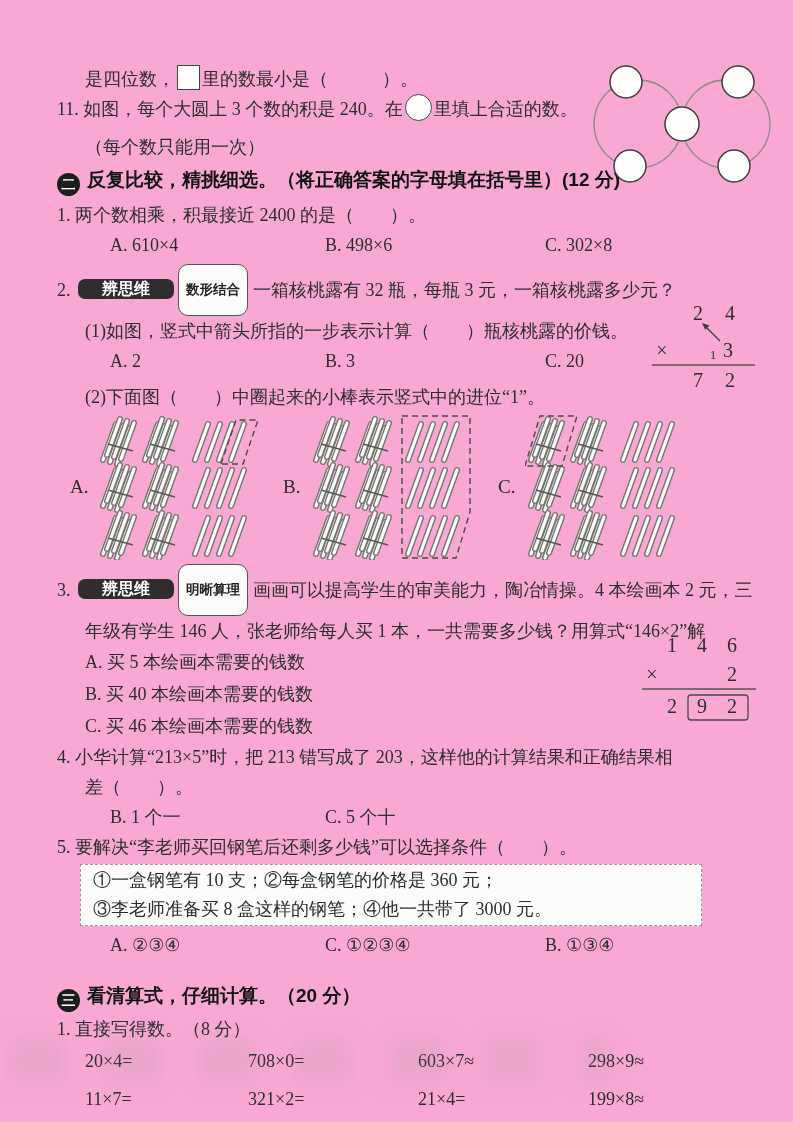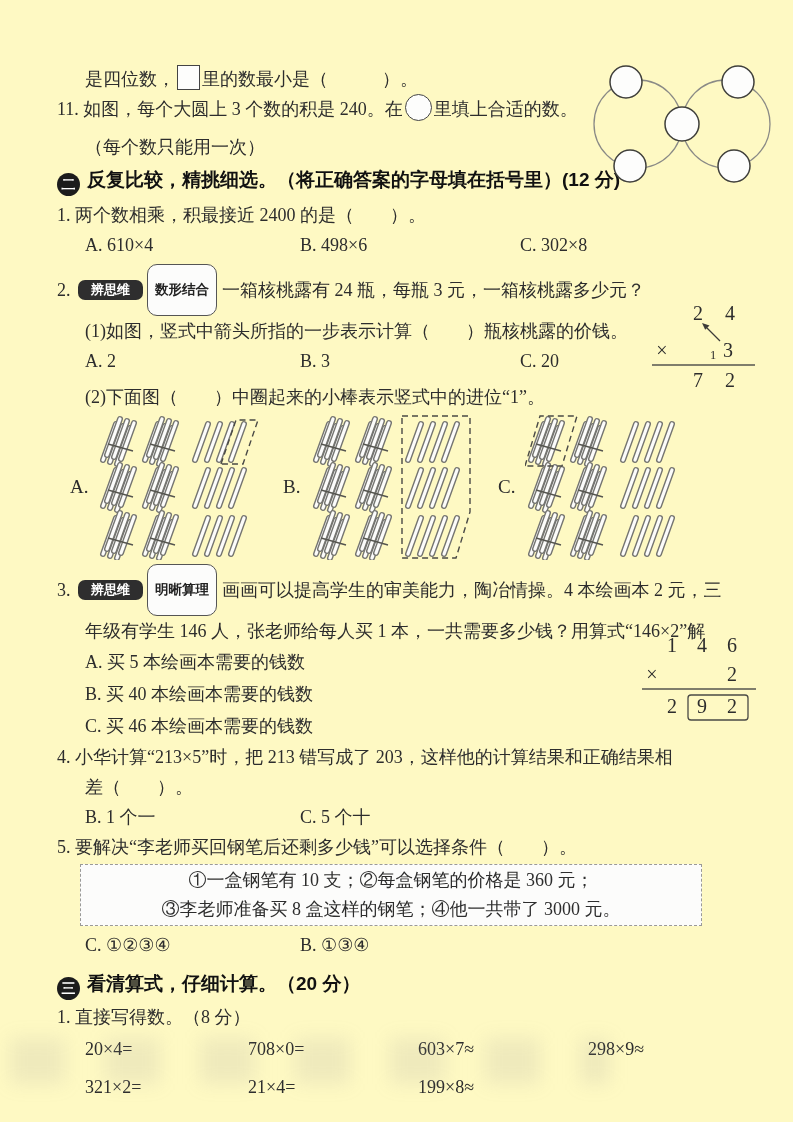--- a/index.html
+++ b/index.html
@@ -5,7 +5,7 @@
   html,body{margin:0;padding:0;background:#e8e8e6;}
   .page{
     position:relative; width:793px; height:1122px; margin:0 auto;
-    background:#fef9c3; color:#2d2d2d; overflow:hidden;
+    background:#f9a8d4; color:#2d2d2d; overflow:hidden;
     font-family:"Liberation Serif","DejaVu Serif",serif;
     font-size:18px; line-height:30px;
   }

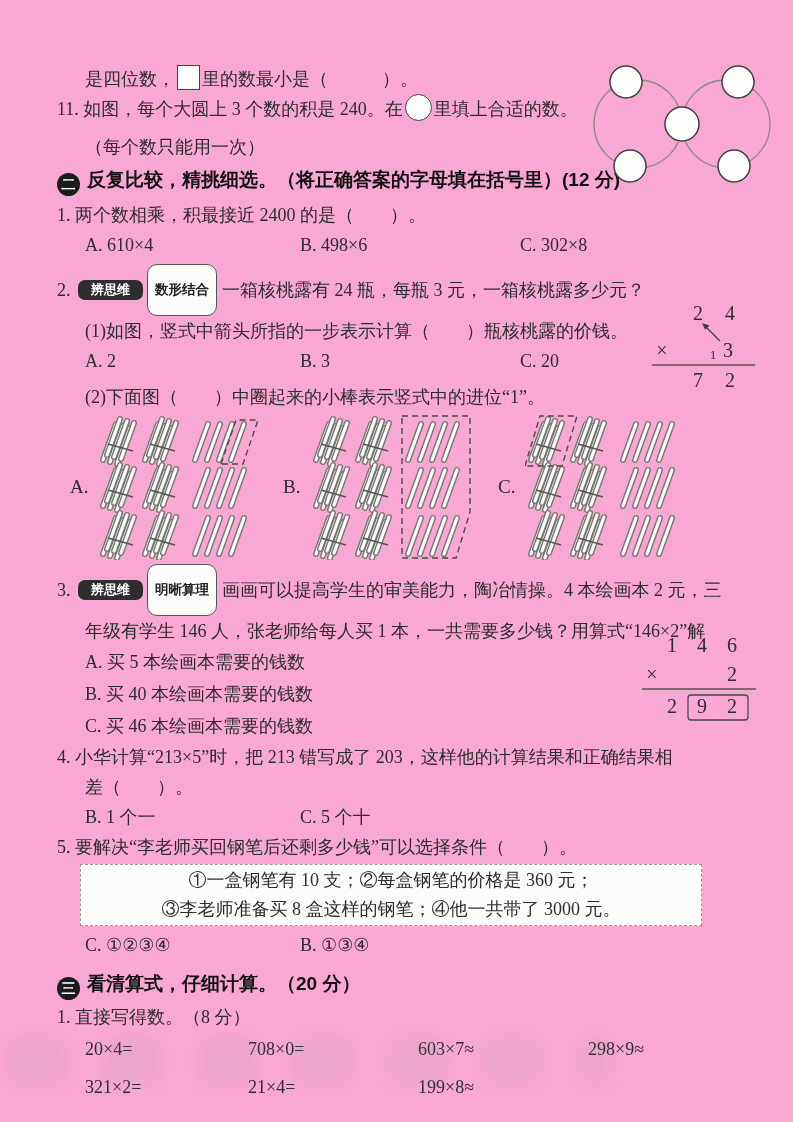--- a/index.html
+++ b/index.html
@@ -30,7 +30,7 @@
     vertical-align:-5px; margin:0 2px; background:#fdfdfc;}
   .inline-circle{display:inline-block; width:25px; height:25px; border:1.3px solid #444;
     border-radius:50%; vertical-align:-6px; margin:0 2px; background:#fdfdfc;}
-  .opts{margin-left:85px; display:grid; grid-template-columns:215px 220px 1fr; line-height:30px;}
+  .opts{margin-left:110px; display:grid; grid-template-columns:215px 220px 1fr; line-height:30px;}
   .calc-grid{margin-left:85px; display:grid; grid-template-columns:163px 170px 170px 1fr; line-height:30px;}
   .qbox{margin-left:80px; margin-top:2px; width:596px; border:1.6px dashed #9a9a98;
     padding:1px 12px; line-height:29px; background:#fcfcfb;text-align:center;}

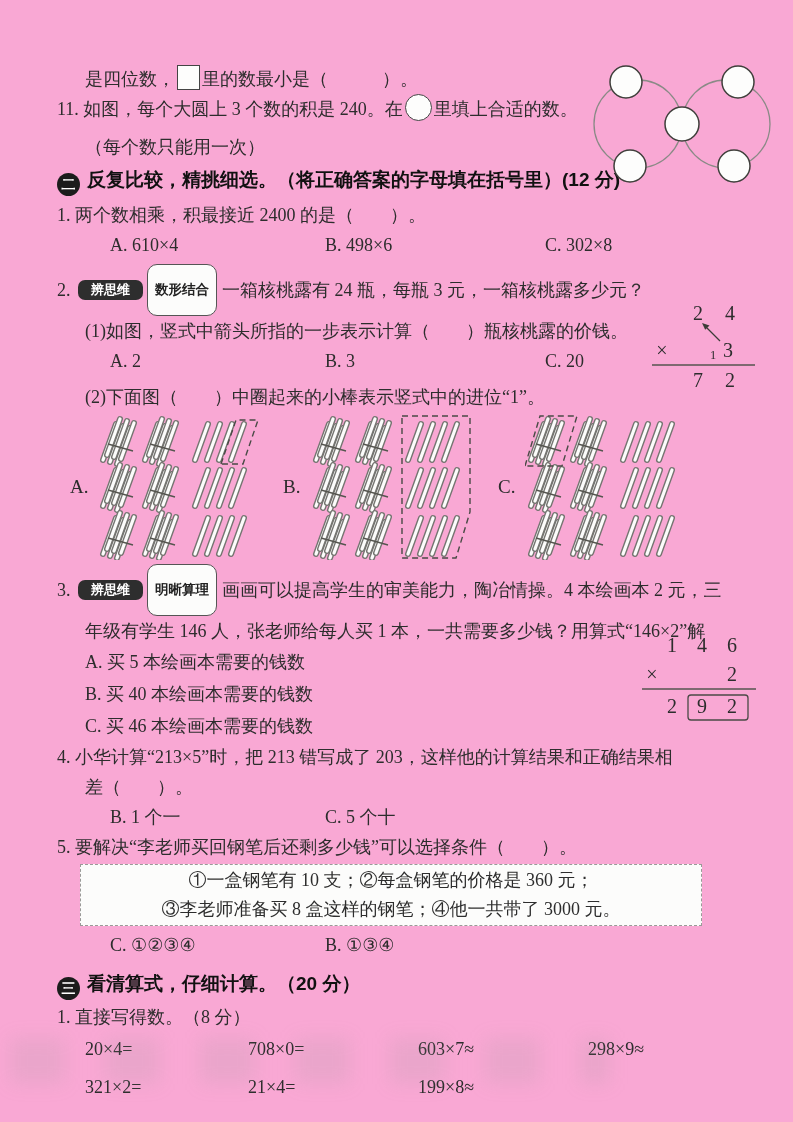--- a/index.html
+++ b/index.html
@@ -22,7 +22,7 @@
     vertical-align:-3px; margin-right:7px; font-weight:bold;}
   .badge-dark{display:inline-block; background:#2e2e2e; color:#fff;
     font-family:"Liberation Sans","DejaVu Sans",sans-serif; font-weight:bold;
-    font-size:13px; line-height:20px; padding:0 13px; border-radius:7px; vertical-align:2px; margin:0 3px;}
+    font-size:16px; line-height:20px; padding:0 24px; border-radius:7px; vertical-align:2px; margin:0 3px;}
   .badge-line{display:inline-block; background:#fcfcfb; color:#222; border:1.5px solid #555;
     font-family:"Liberation Sans","DejaVu Sans",sans-serif; font-weight:bold;
     font-size:13.5px; line-height:18px; padding:16px 7px; border-radius:10px; vertical-align:2px; margin:0 5px 0 1px;}

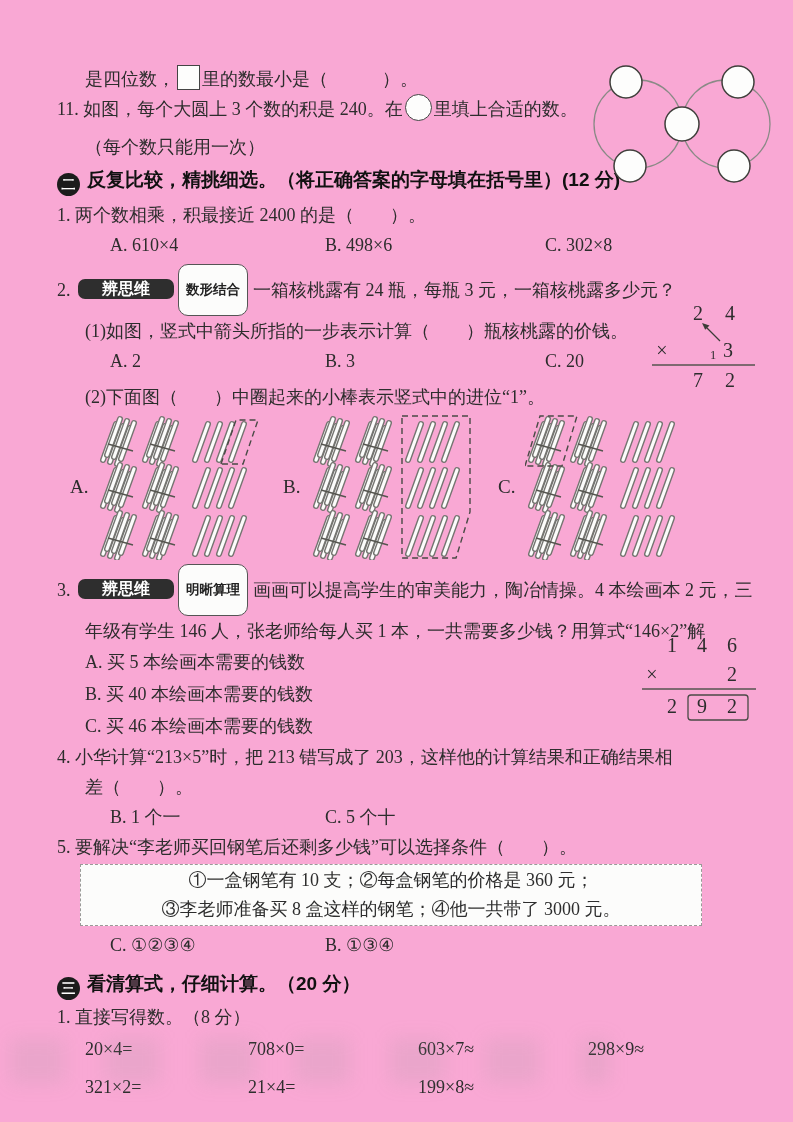--- a/index.html
+++ b/index.html
@@ -114,7 +114,7 @@
 
   <div class="l1 row" style="margin-top:4px">
     <span>2.</span>
-    <span class="badge-dark">辨思维</span><span class="badge-line">数形结合</span><span>一箱核桃露有 24 瓶，每瓶 3 元，一箱核桃露多少元？</span>
+    <span class="badge-dark">辨思维</span><span class="badge-line">数形结合</span><span>一箱核桃露有 32 瓶，每瓶 3 元，一箱核桃露多少元？</span>
   </div>
   <div class="l2 row">(1)如图，竖式中箭头所指的一步表示计算（　　）瓶核桃露的价钱。</div>
   <div class="opts">

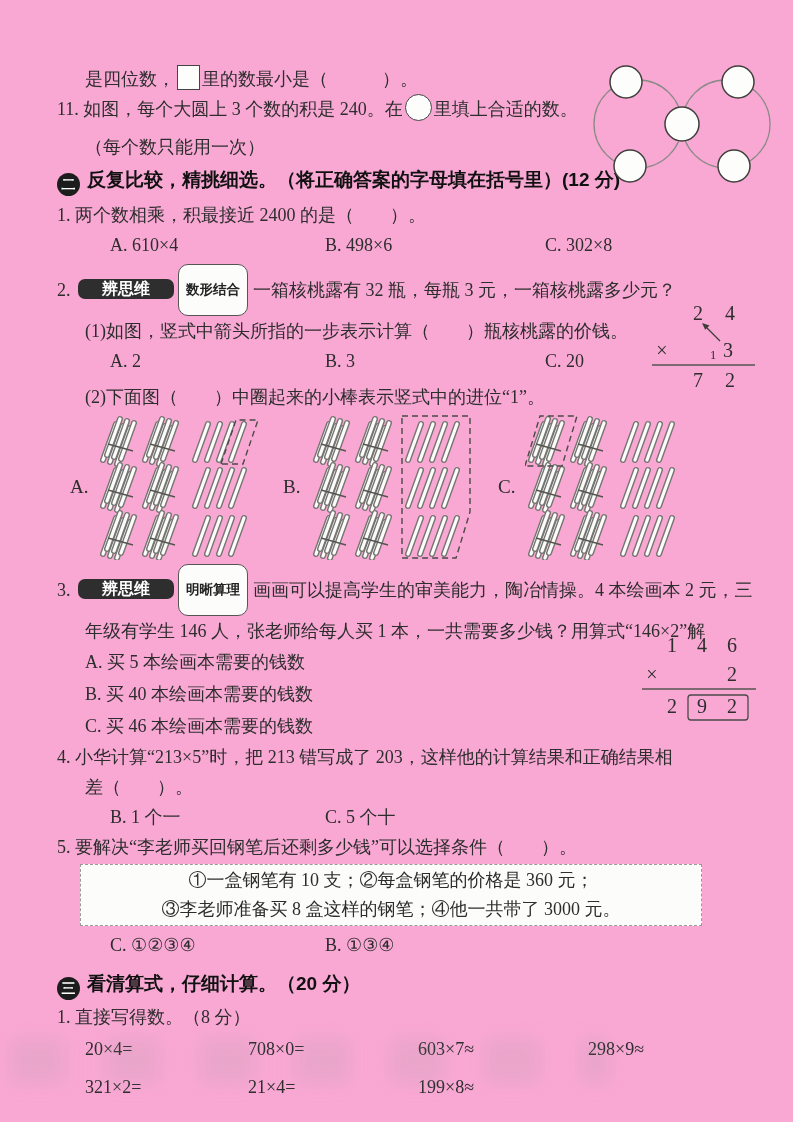--- a/index.html
+++ b/index.html
@@ -33,7 +33,7 @@
   .opts{margin-left:110px; display:grid; grid-template-columns:215px 220px 1fr; line-height:30px;}
   .calc-grid{margin-left:85px; display:grid; grid-template-columns:163px 170px 170px 1fr; line-height:30px;}
   .qbox{margin-left:80px; margin-top:2px; width:596px; border:1.6px dashed #9a9a98;
-    padding:1px 12px; line-height:29px; background:#fcfcfb;text-align:center;}
+    padding:1px 12px; line-height:29px; background:#fcfcfb;}
   .sticks-row{margin-left:70px; margin-top:2px; display:flex; align-items:center;}
   .fig-label{font-size:19px; width:27px; text-align:left;}
   .abs{position:absolute;}

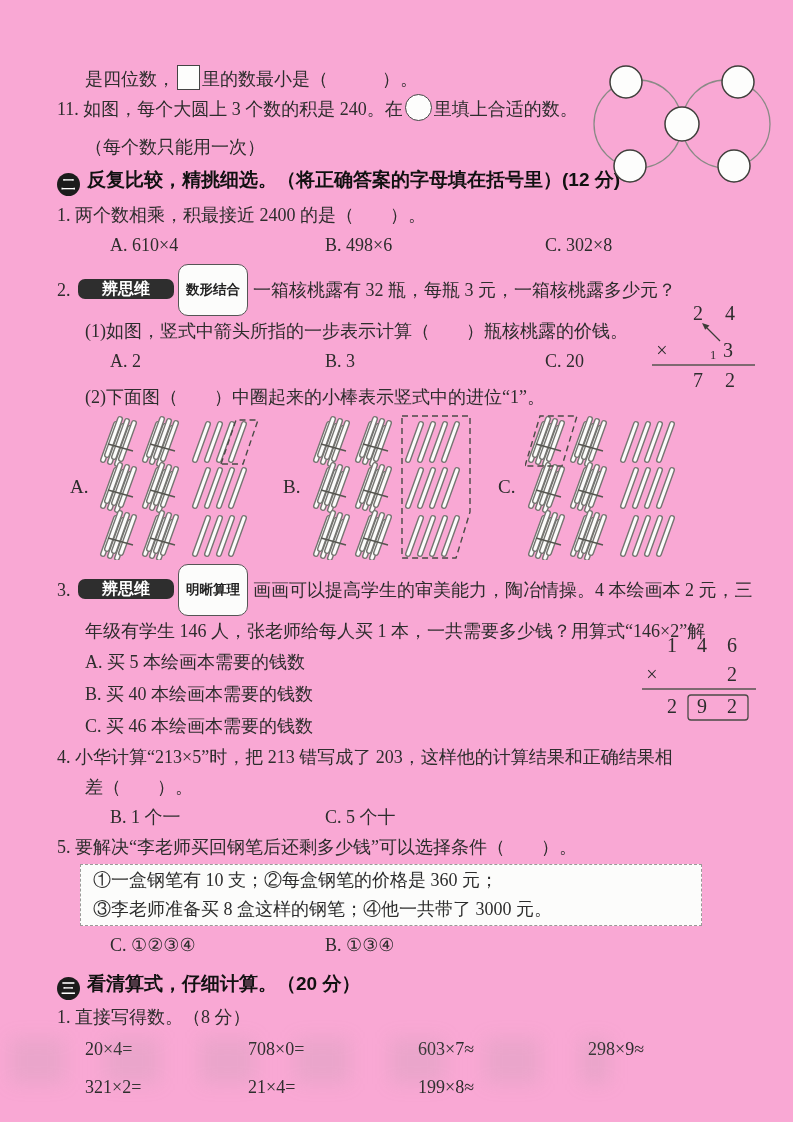--- a/index.html
+++ b/index.html
@@ -200,6 +200,7 @@
     <div class="row">③李老师准备买 8 盒这样的钢笔；④他一共带了 3000 元。</div>
   </div>
   <div class="opts" style="margin-top:4px">
+    <span>A. ②③④</span>
     <span>C. ①②③④</span>
     <span>B. ①③④</span>
   </div>

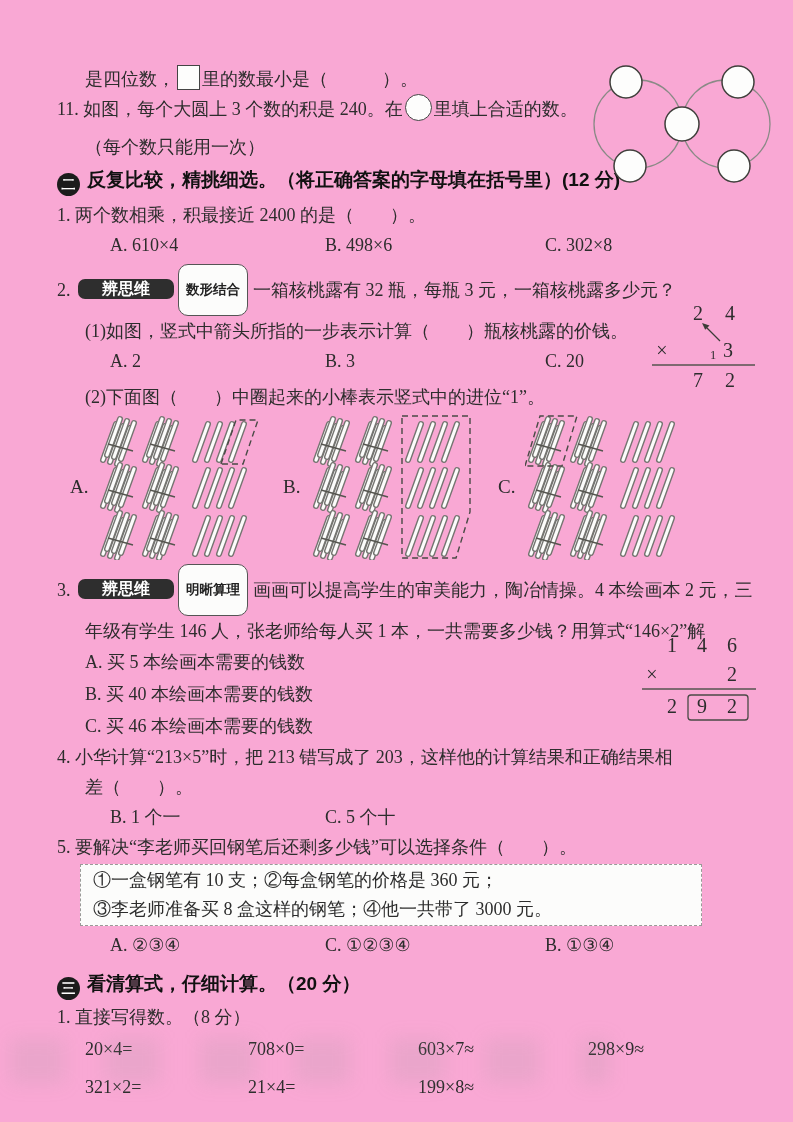--- a/index.html
+++ b/index.html
@@ -205,7 +205,7 @@
     <span>B. ①③④</span>
   </div>
 
-  <div class="l1 sec" style="margin-top:8px">
+  <div class="l1 sec" style="margin-top:20px">
     <span class="sec-ico">三</span><span>看清算式，仔细计算。（20 分）</span>
   </div>
 

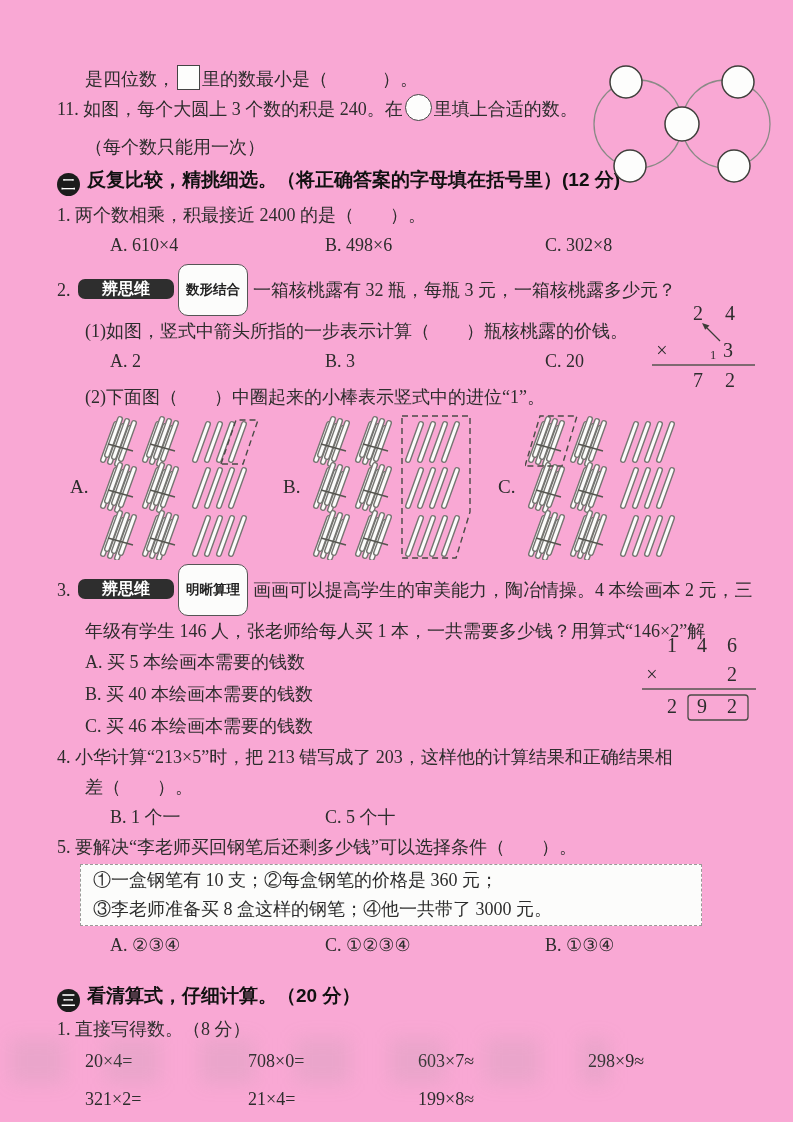--- a/index.html
+++ b/index.html
@@ -217,6 +217,7 @@
     <span>298×9≈</span>
   </div>
   <div class="calc-grid" style="margin-top:8px">
+    <span>11×7=</span>
     <span>321×2=</span>
     <span>21×4=</span>
     <span>199×8≈</span>

